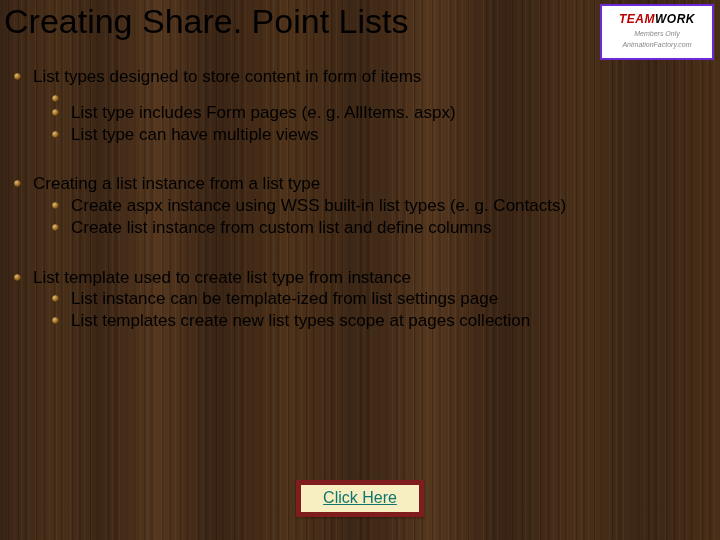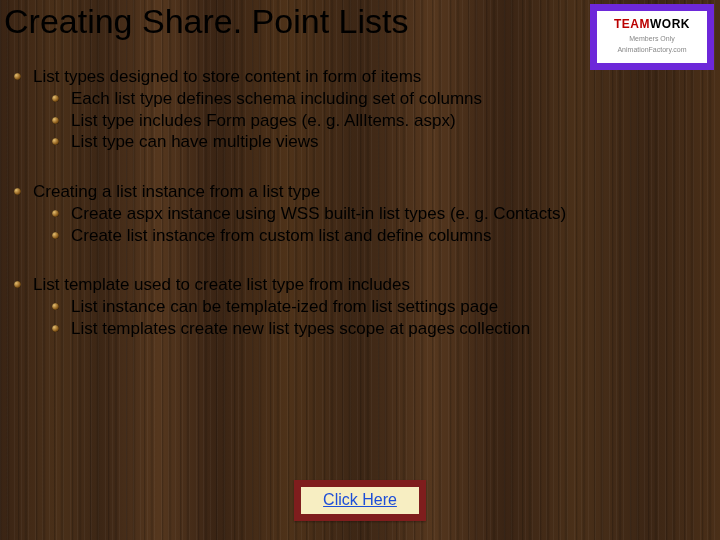--- a/index.html
+++ b/index.html
@@ -35,9 +35,10 @@
     right:6px;top:4px;
     width:110px;height:52px;
     background:#fff;
-    border:7px solid #6d28d9;
+    border:2px solid #6d28d9;
     font-size:8px;
     text-align:center;
+    font-style:italic;
   }
   .logo .brand{
     margin-top:6px;

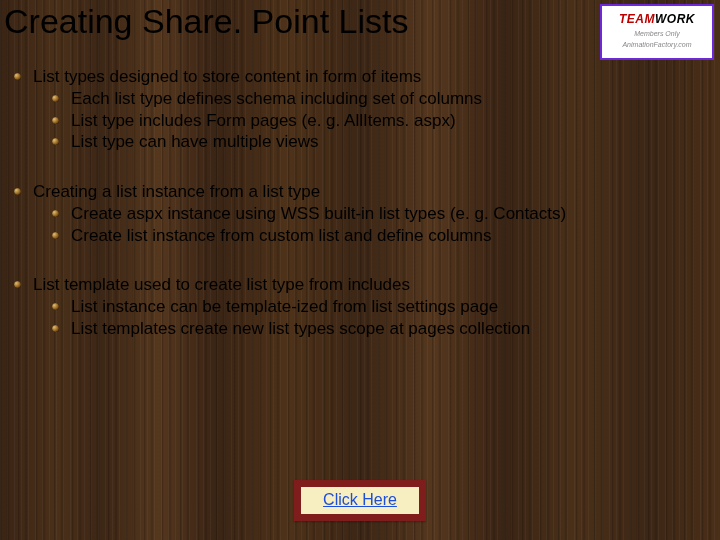--- a/index.html
+++ b/index.html
@@ -108,7 +108,6 @@
       </div>
     <div class="row lvl2">
         <span class="bul"></span>
-        <span class="txt">Each list type defines schema including set of columns</span>
       </div>
     <div class="row lvl2">
         <span class="bul"></span>

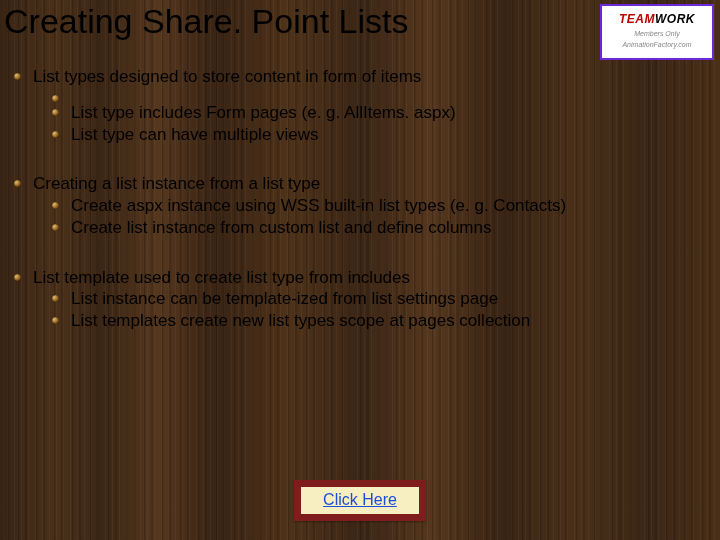--- a/index.html
+++ b/index.html
@@ -137,7 +137,7 @@
   <div class="blk">
     <div class="row lvl1">
         <span class="bul"></span>
-        <span class="txt">List template used to create list type from includes</span>
+        <span class="txt">List template used to create list type from instance</span>
       </div>
     <div class="row lvl2">
         <span class="bul"></span>

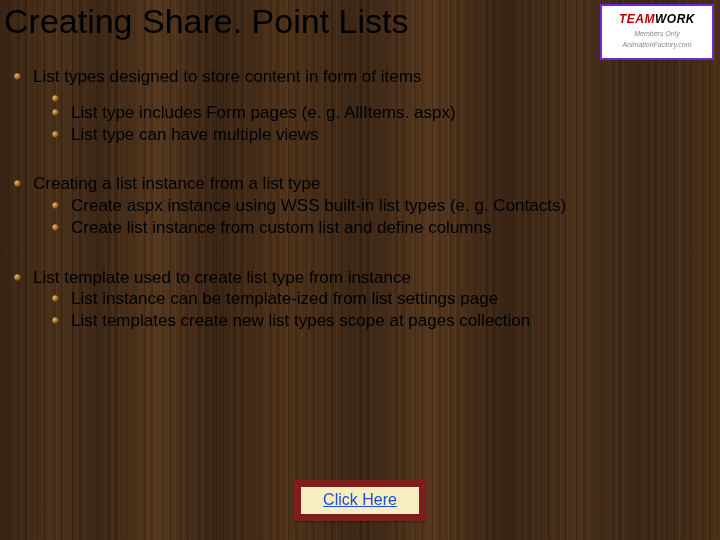--- a/index.html
+++ b/index.html
@@ -78,9 +78,9 @@
   .cta{
     display:inline-block;
     background:#f7eec2;
-    border:7px solid #7f1d1d;
+    border:5px solid #7f1d1d;
     padding:4px 22px 5px;
-    color:#1d4ed8;
+    color:#0f766e;
     font-size:16px;
     text-decoration:underline;
     box-shadow:0 1px 2px rgba(0,0,0,0.3);

